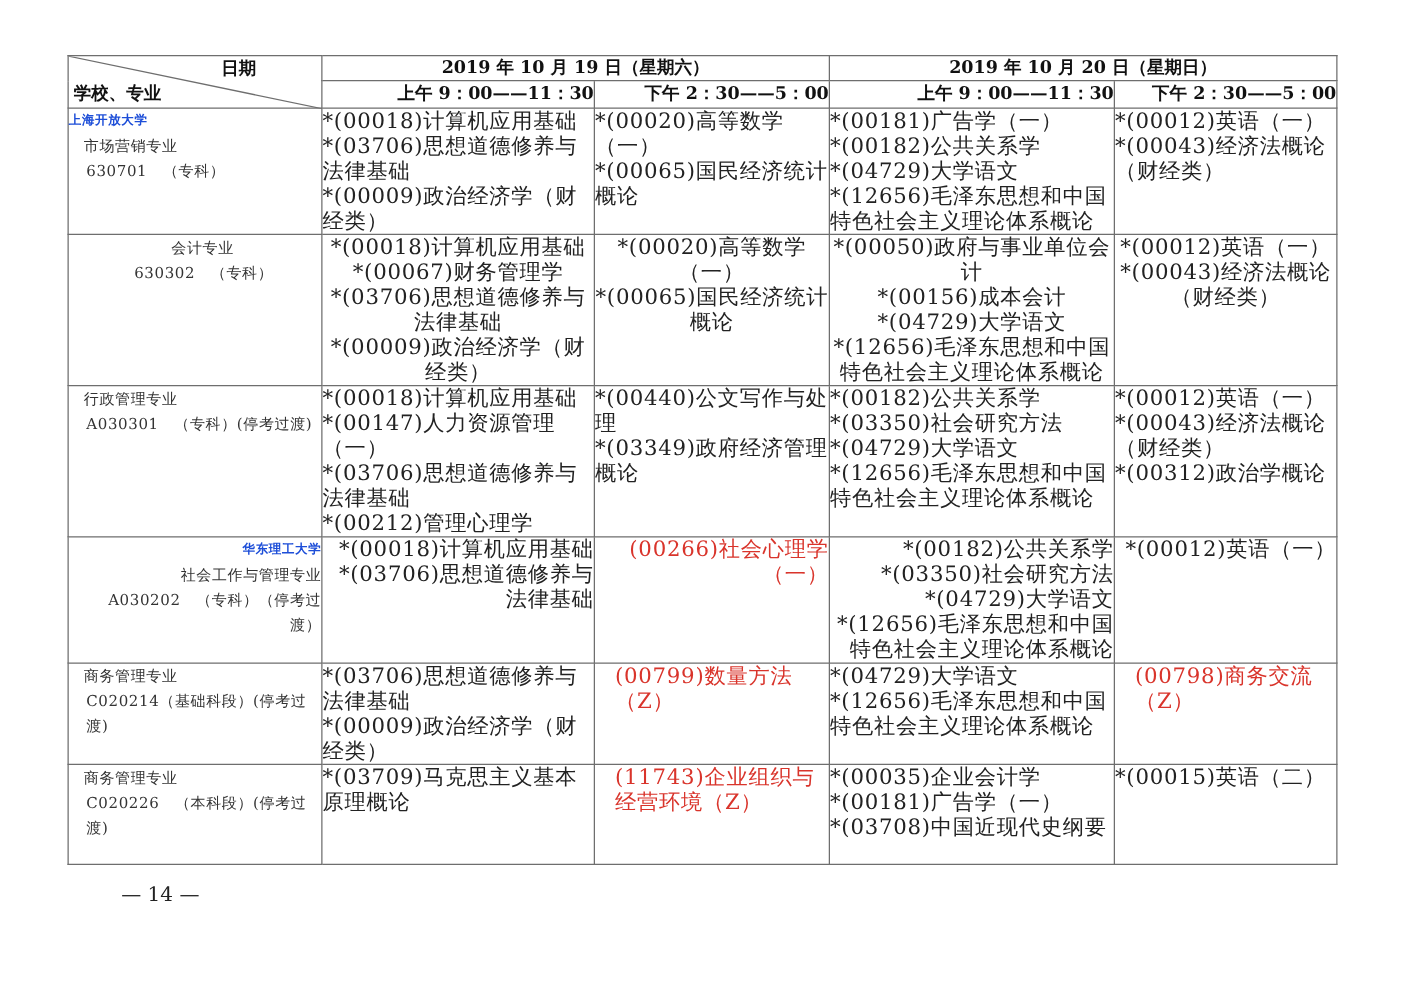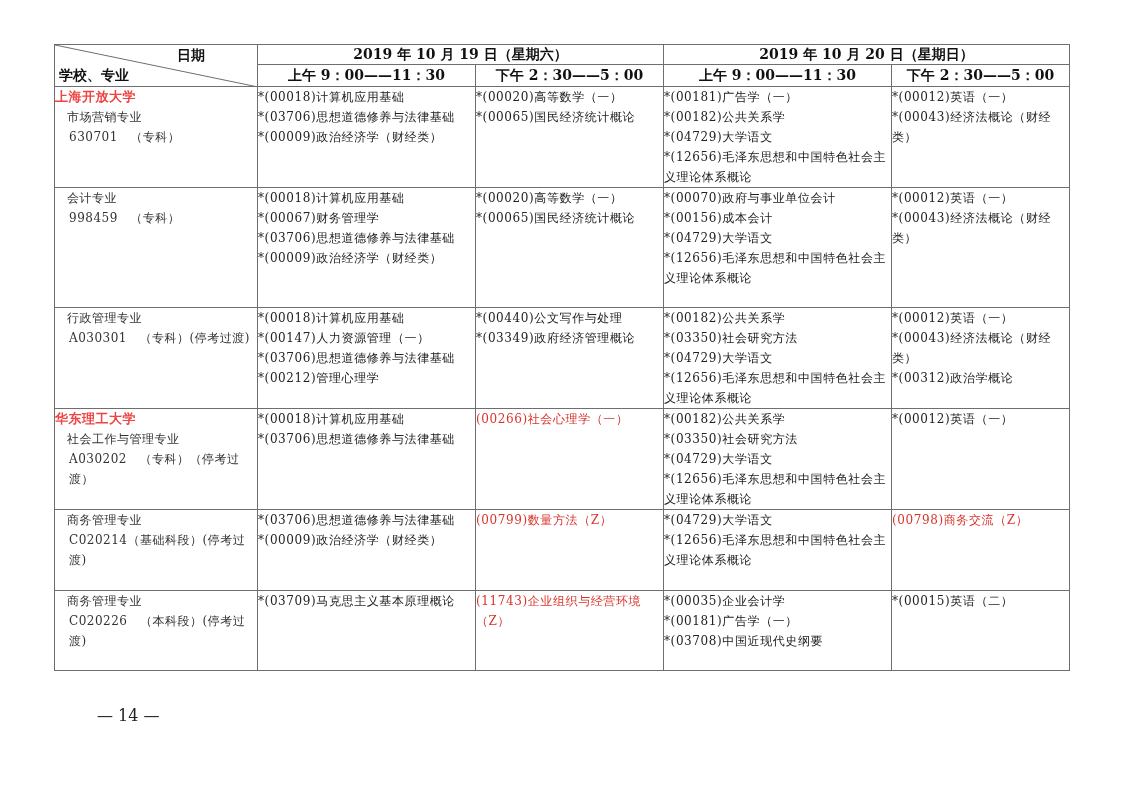--- a/index.html
+++ b/index.html
@@ -10,7 +10,7 @@
   .tbl td { border:1px solid #6e6e6e; vertical-align:top; padding:0; }
   .hdr td { text-align:center; font-weight:bold; font-size:14px; color:#111; }
   .date-row td { height:19px; line-height:19px; }
-  .time-row td { height:21px; line-height:21px; }
+  .time-row td { height:21px; line-height:21px;text-align:right; }
   .corner { position:relative; }
   .corner svg { position:absolute; left:0; top:0; }
   .corner .lab-date { position:absolute; right:52px; top:1px; font-size:14px; font-weight:bold; }

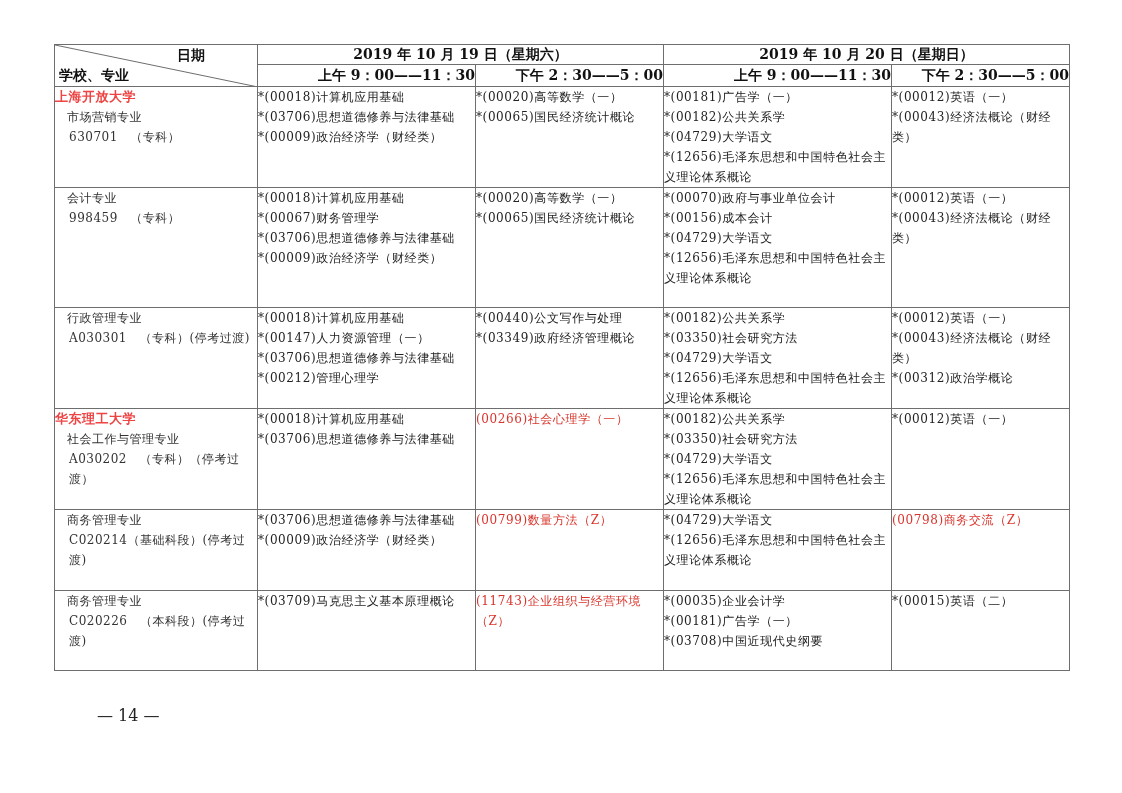--- a/index.html
+++ b/index.html
@@ -19,7 +19,7 @@
   .cell .item { display:block; }
   .cell .item.red { color:#d9342b; }
   .school-cell { font-size:12px; line-height:20px; padding:2px 3px 0 5px; color:#333; letter-spacing:0.5px; }
-  .school-cell .uni { font-weight:bold; font-size:13px; color:#ef4444; display:block; }
+  .school-cell .uni { font-weight:bold; font-size:10px; color:#1d4ed8; display:block; }
   .school-cell .major { display:block; padding-left:12px; }
   .school-cell .code { display:block; padding-left:14px; }
   .r1 td{height:99px;} .r2 td{height:119px;} .r3 td{height:100px;margin-left:24px;}

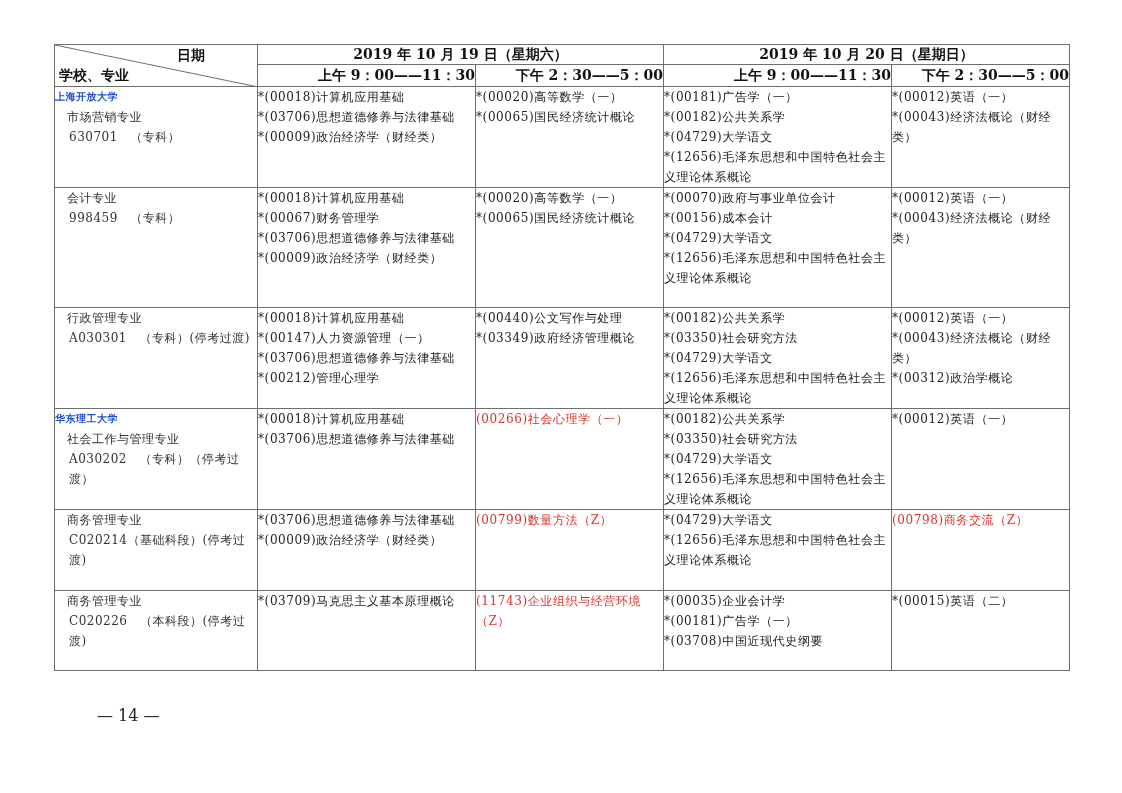--- a/index.html
+++ b/index.html
@@ -15,7 +15,7 @@
   .corner svg { position:absolute; left:0; top:0; }
   .corner .lab-date { position:absolute; right:52px; top:1px; font-size:14px; font-weight:bold; }
   .corner .lab-school { position:absolute; left:4px; bottom:1px; font-size:14px; font-weight:bold; }
-  .cell { font-size:12px; line-height:20px; padding:1px 5px 0 7px; letter-spacing:0.6px; }
+  .cell { font-size:17px; line-height:20px; padding:1px 5px 0 7px; letter-spacing:0.6px; }
   .cell .item { display:block; }
   .cell .item.red { color:#d9342b; }
   .school-cell { font-size:12px; line-height:20px; padding:2px 3px 0 5px; color:#333; letter-spacing:0.5px; }

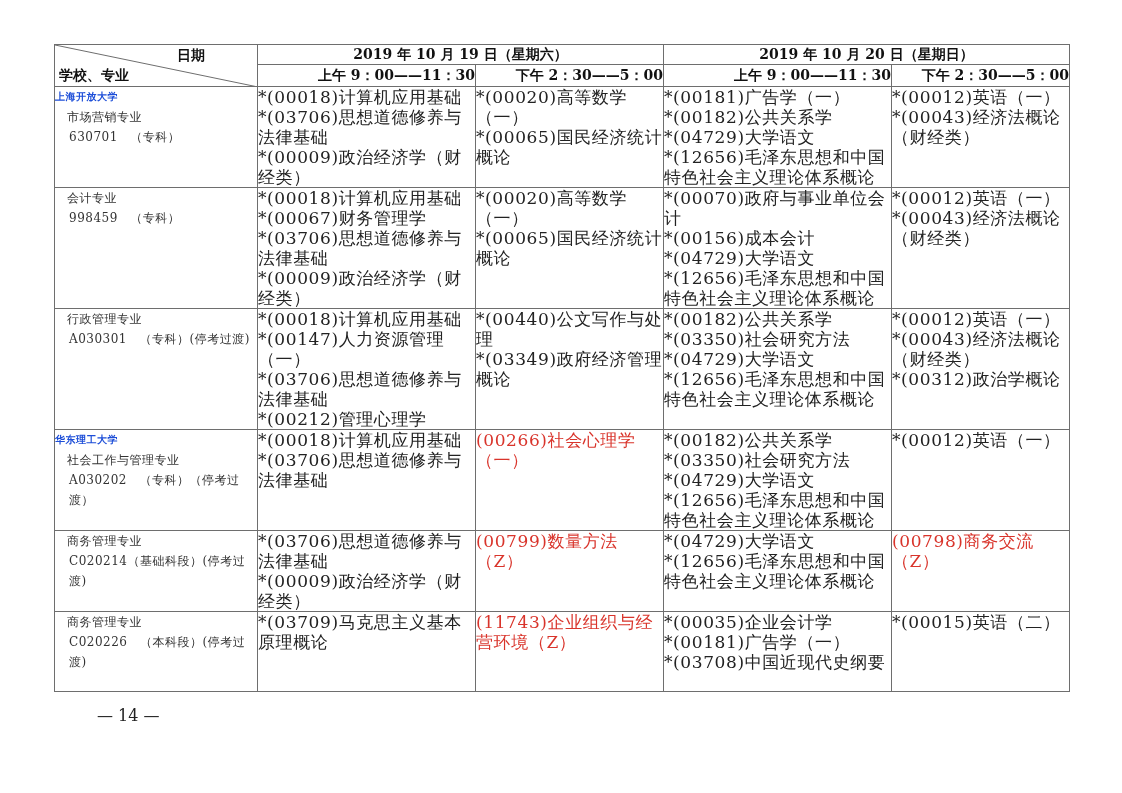--- a/index.html
+++ b/index.html
@@ -22,7 +22,7 @@
   .school-cell .uni { font-weight:bold; font-size:10px; color:#1d4ed8; display:block; }
   .school-cell .major { display:block; padding-left:12px; }
   .school-cell .code { display:block; padding-left:14px; }
-  .r1 td{height:99px;} .r2 td{height:119px;} .r3 td{height:100px;margin-left:24px;}
+  .r1 td{height:99px;} .r2 td{height:119px;text-align:center;} .r3 td{height:100px;margin-left:24px;}
   .r4 td{height:100px;} .r5 td{height:80px;} .r6 td{height:79px;}
   .page-num { position:absolute; left:97px; top:706px; font-size:16px;
               font-family:"DejaVu Serif", serif; color:#222; }

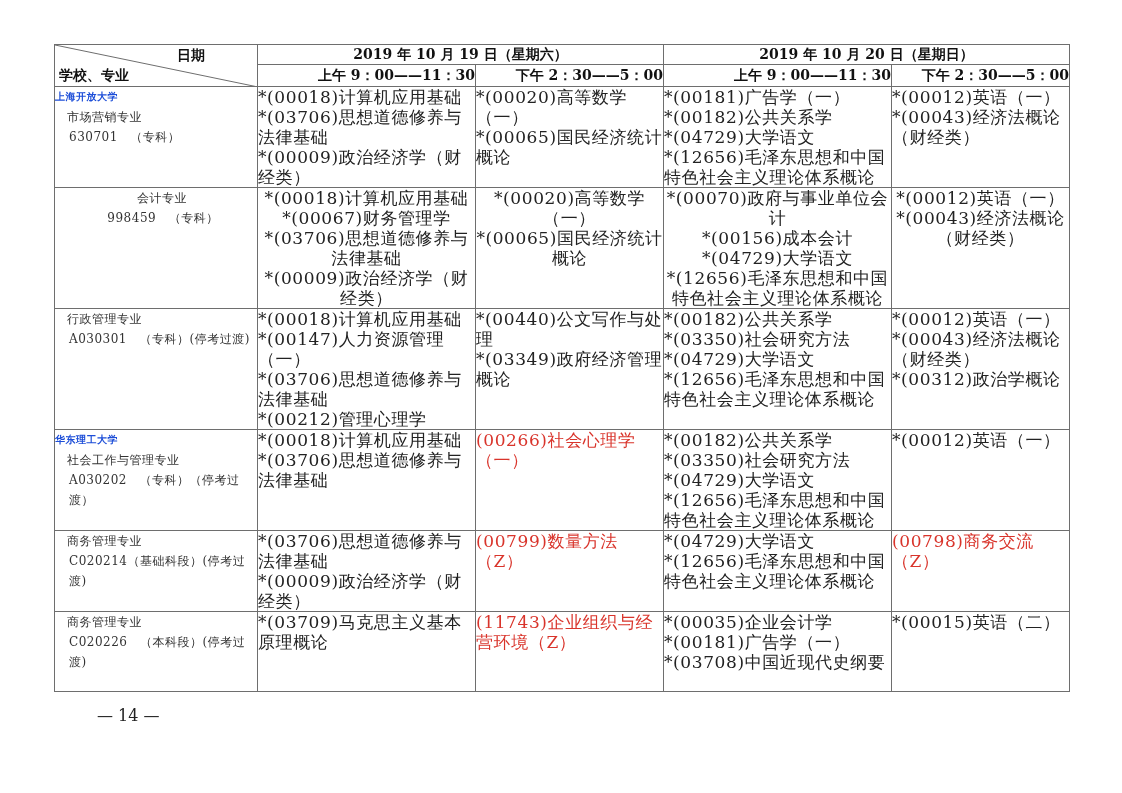--- a/index.html
+++ b/index.html
@@ -100,7 +100,7 @@
           <span class="item">*(00065)国民经济统计概论</span>
         </td>
         <td class="cell">
-          <span class="item">*(00070)政府与事业单位会计</span>
+          <span class="item">*(00050)政府与事业单位会计</span>
           <span class="item">*(00156)成本会计</span>
           <span class="item">*(04729)大学语文</span>
           <span class="item">*(12656)毛泽东思想和中国特色社会主义理论体系概论</span>

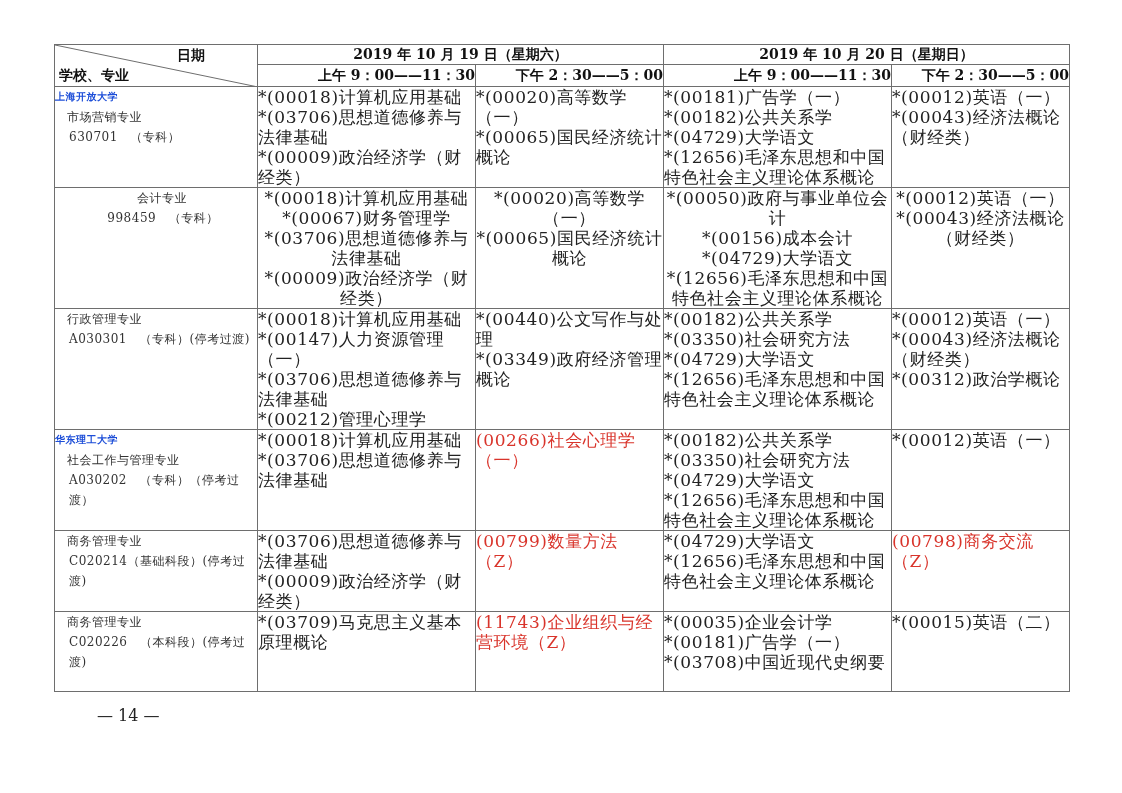--- a/index.html
+++ b/index.html
@@ -87,7 +87,7 @@
       <tr class="r2">
         <td class="school-cell">
           <span class="major">会计专业</span>
-          <span class="code">998459　（专科）</span>
+          <span class="code">630302　（专科）</span>
         </td>
         <td class="cell">
           <span class="item">*(00018)计算机应用基础</span>

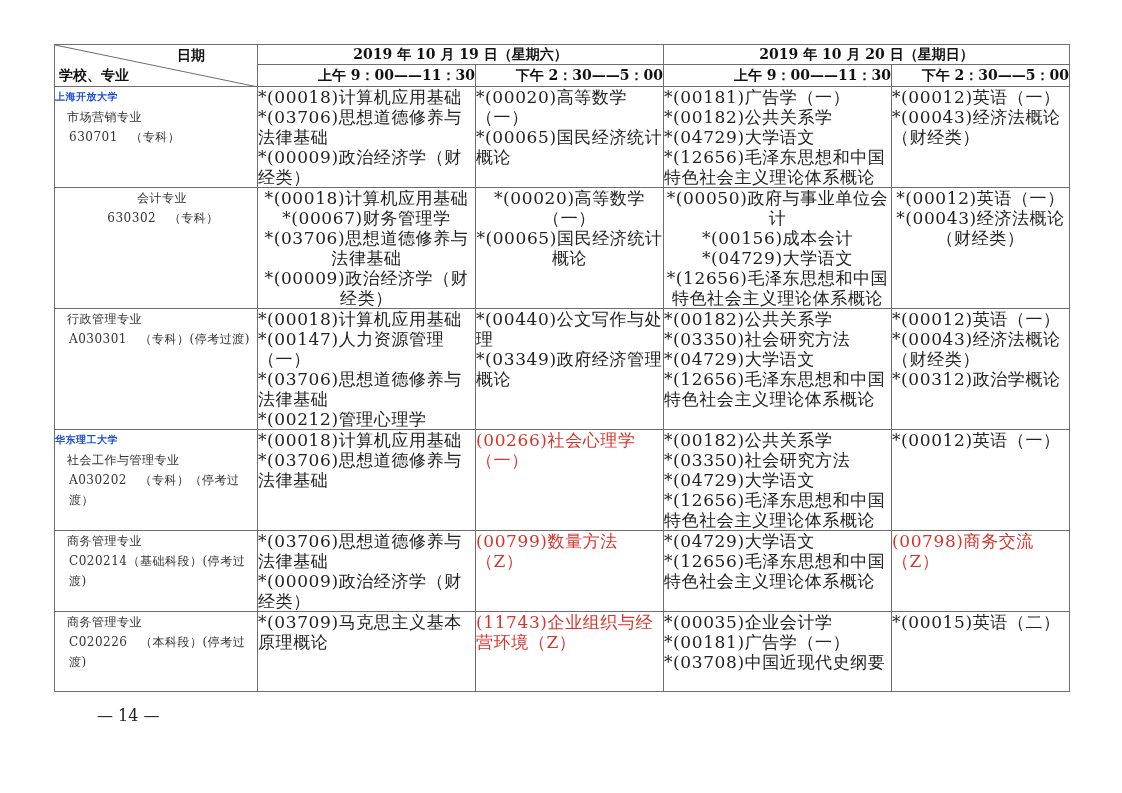--- a/index.html
+++ b/index.html
@@ -23,7 +23,7 @@
   .school-cell .major { display:block; padding-left:12px; }
   .school-cell .code { display:block; padding-left:14px; }
   .r1 td{height:99px;} .r2 td{height:119px;text-align:center;} .r3 td{height:100px;margin-left:24px;}
-  .r4 td{height:100px;} .r5 td{height:80px;} .r6 td{height:79px;}
+  .r4 td{height:100px;text-align:right;} .r5 td{height:80px;} .r6 td{height:79px;}
   .page-num { position:absolute; left:97px; top:706px; font-size:16px;
               font-family:"DejaVu Serif", serif; color:#222; }
 </style>

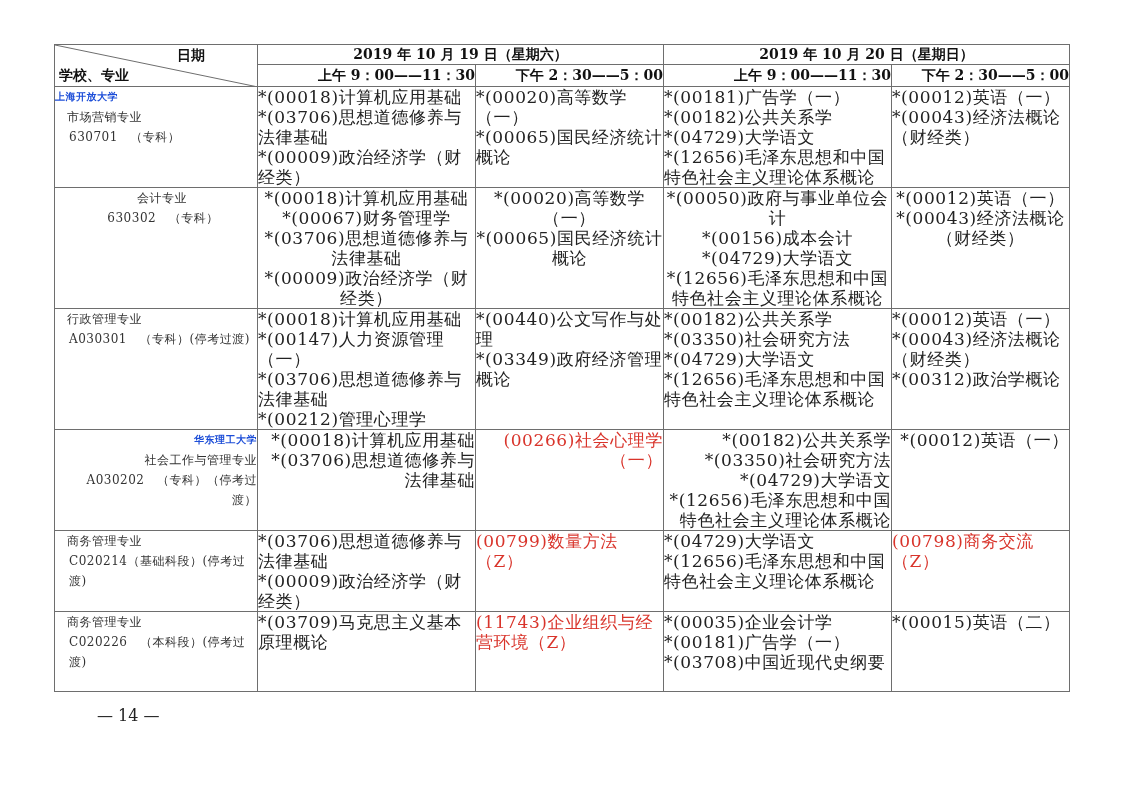--- a/index.html
+++ b/index.html
@@ -17,7 +17,7 @@
   .corner .lab-school { position:absolute; left:4px; bottom:1px; font-size:14px; font-weight:bold; }
   .cell { font-size:17px; line-height:20px; padding:1px 5px 0 7px; letter-spacing:0.6px; }
   .cell .item { display:block; }
-  .cell .item.red { color:#d9342b; }
+  .cell .item.red { color:#d9342b;margin-left:16px; }
   .school-cell { font-size:12px; line-height:20px; padding:2px 3px 0 5px; color:#333; letter-spacing:0.5px; }
   .school-cell .uni { font-weight:bold; font-size:10px; color:#1d4ed8; display:block; }
   .school-cell .major { display:block; padding-left:12px; }

